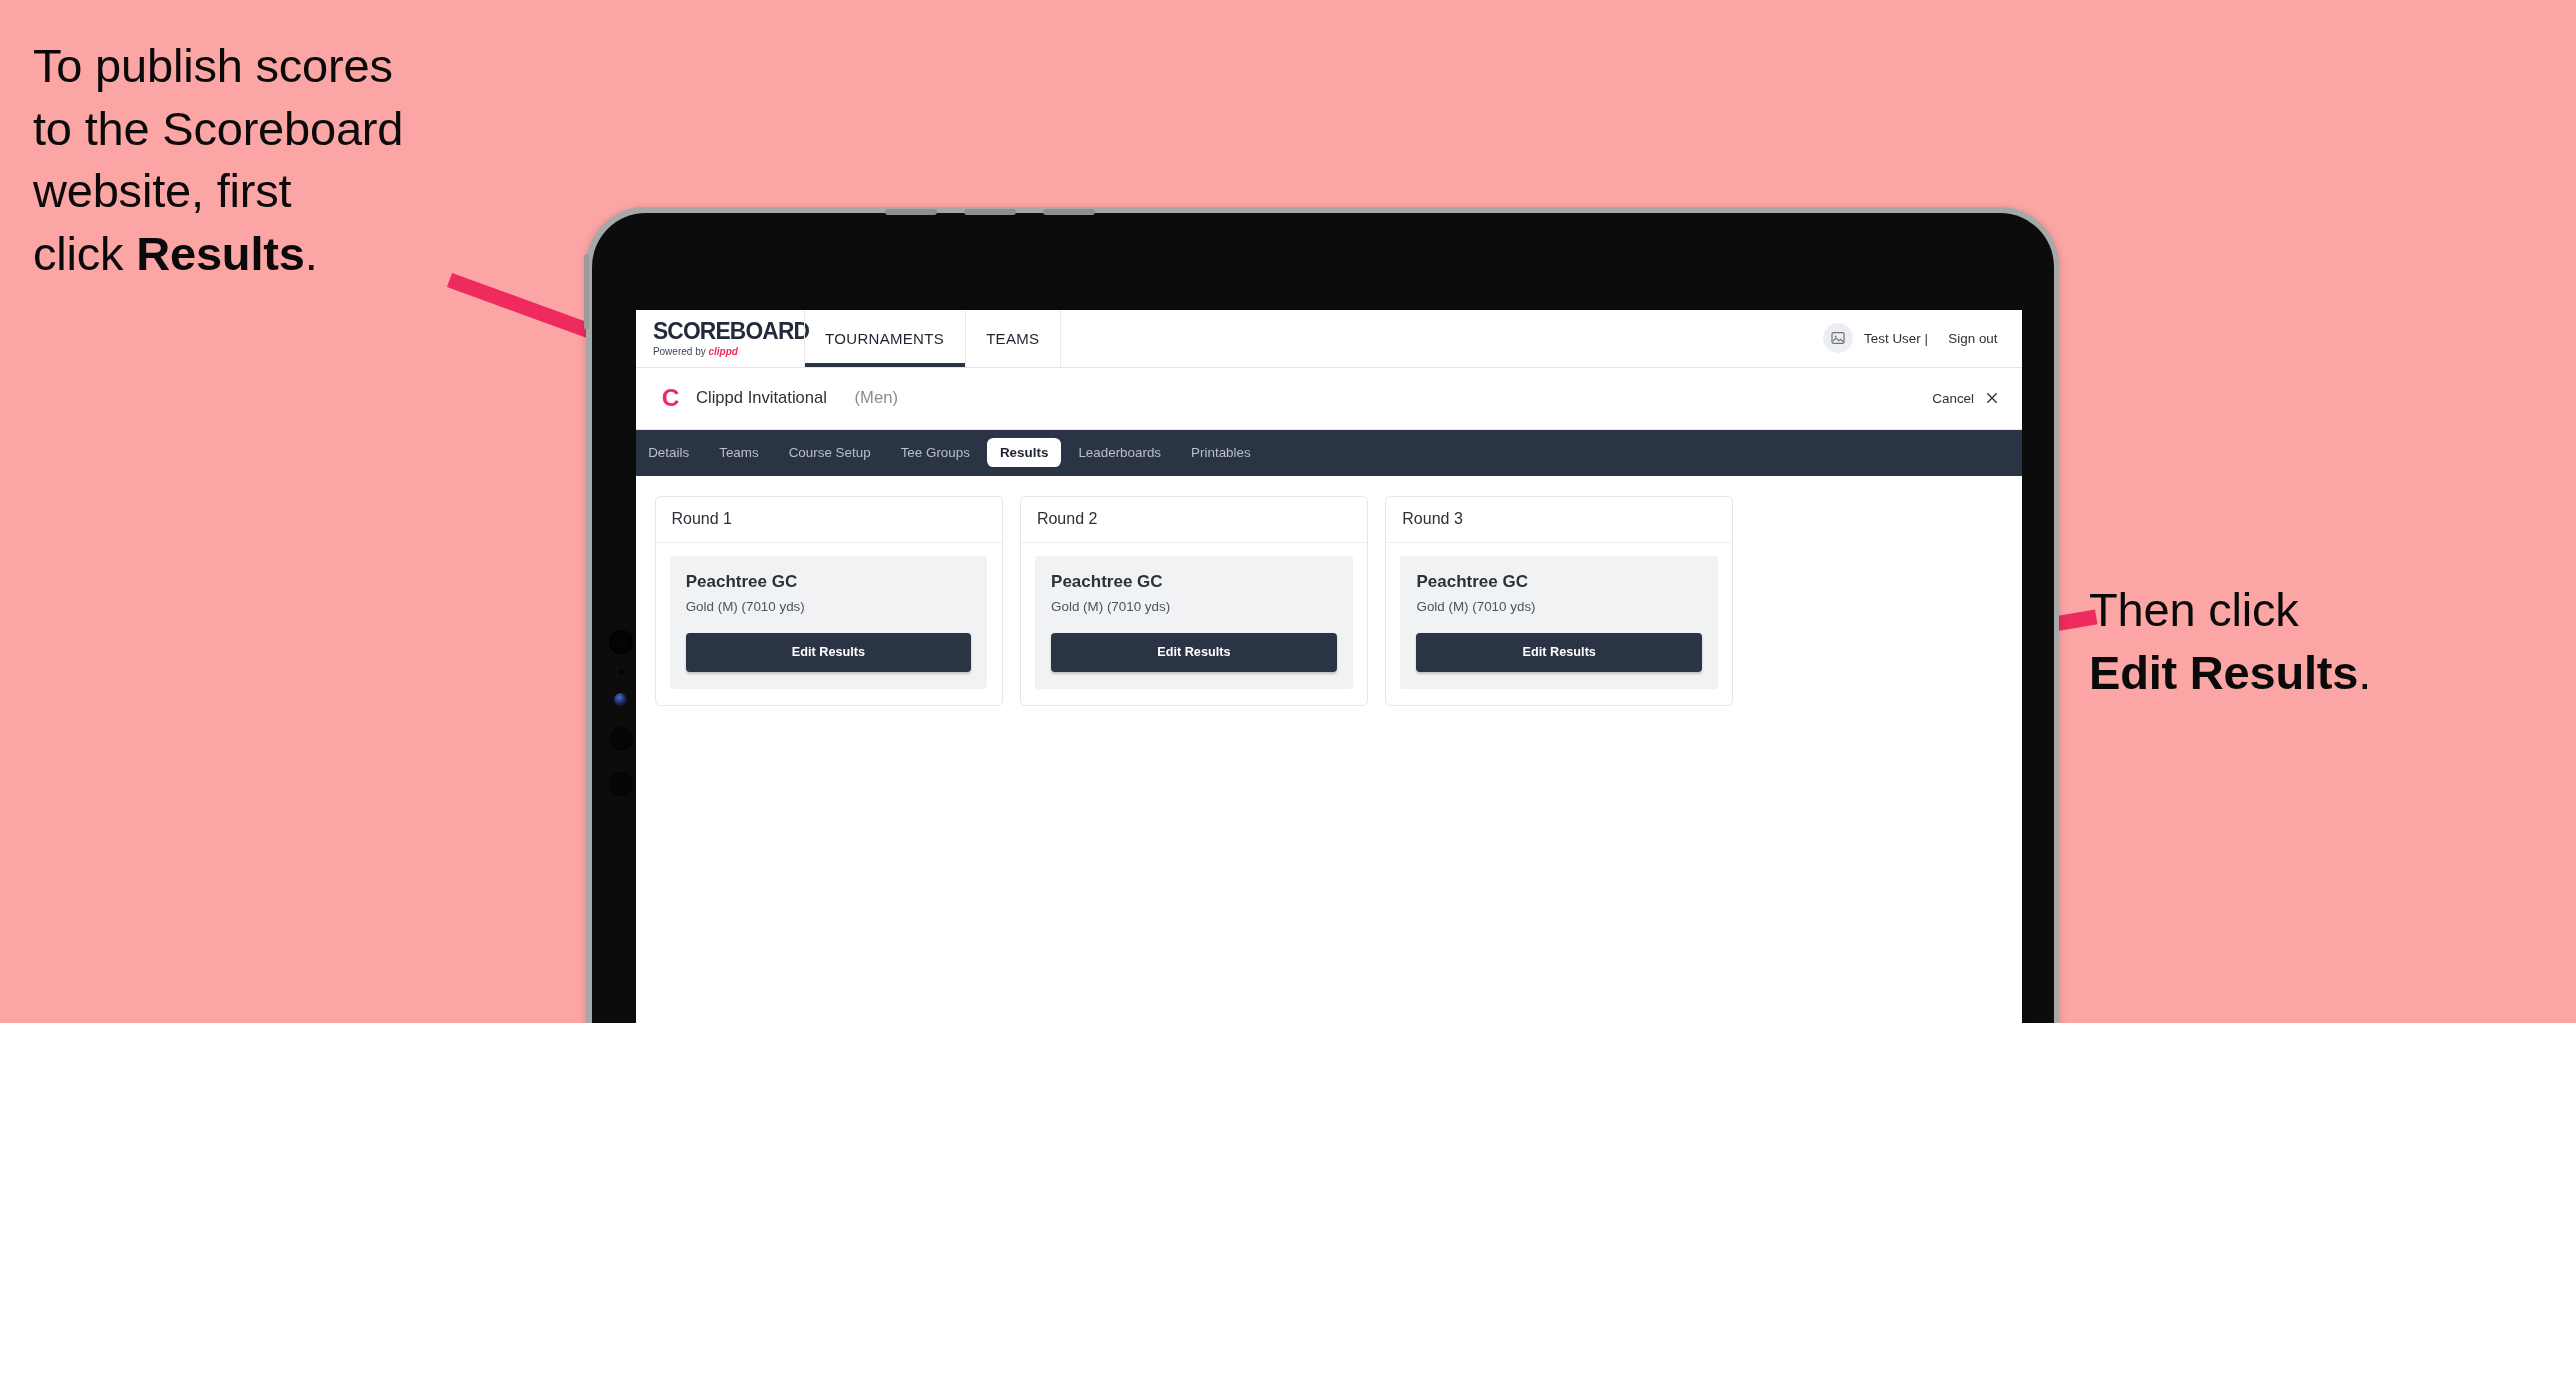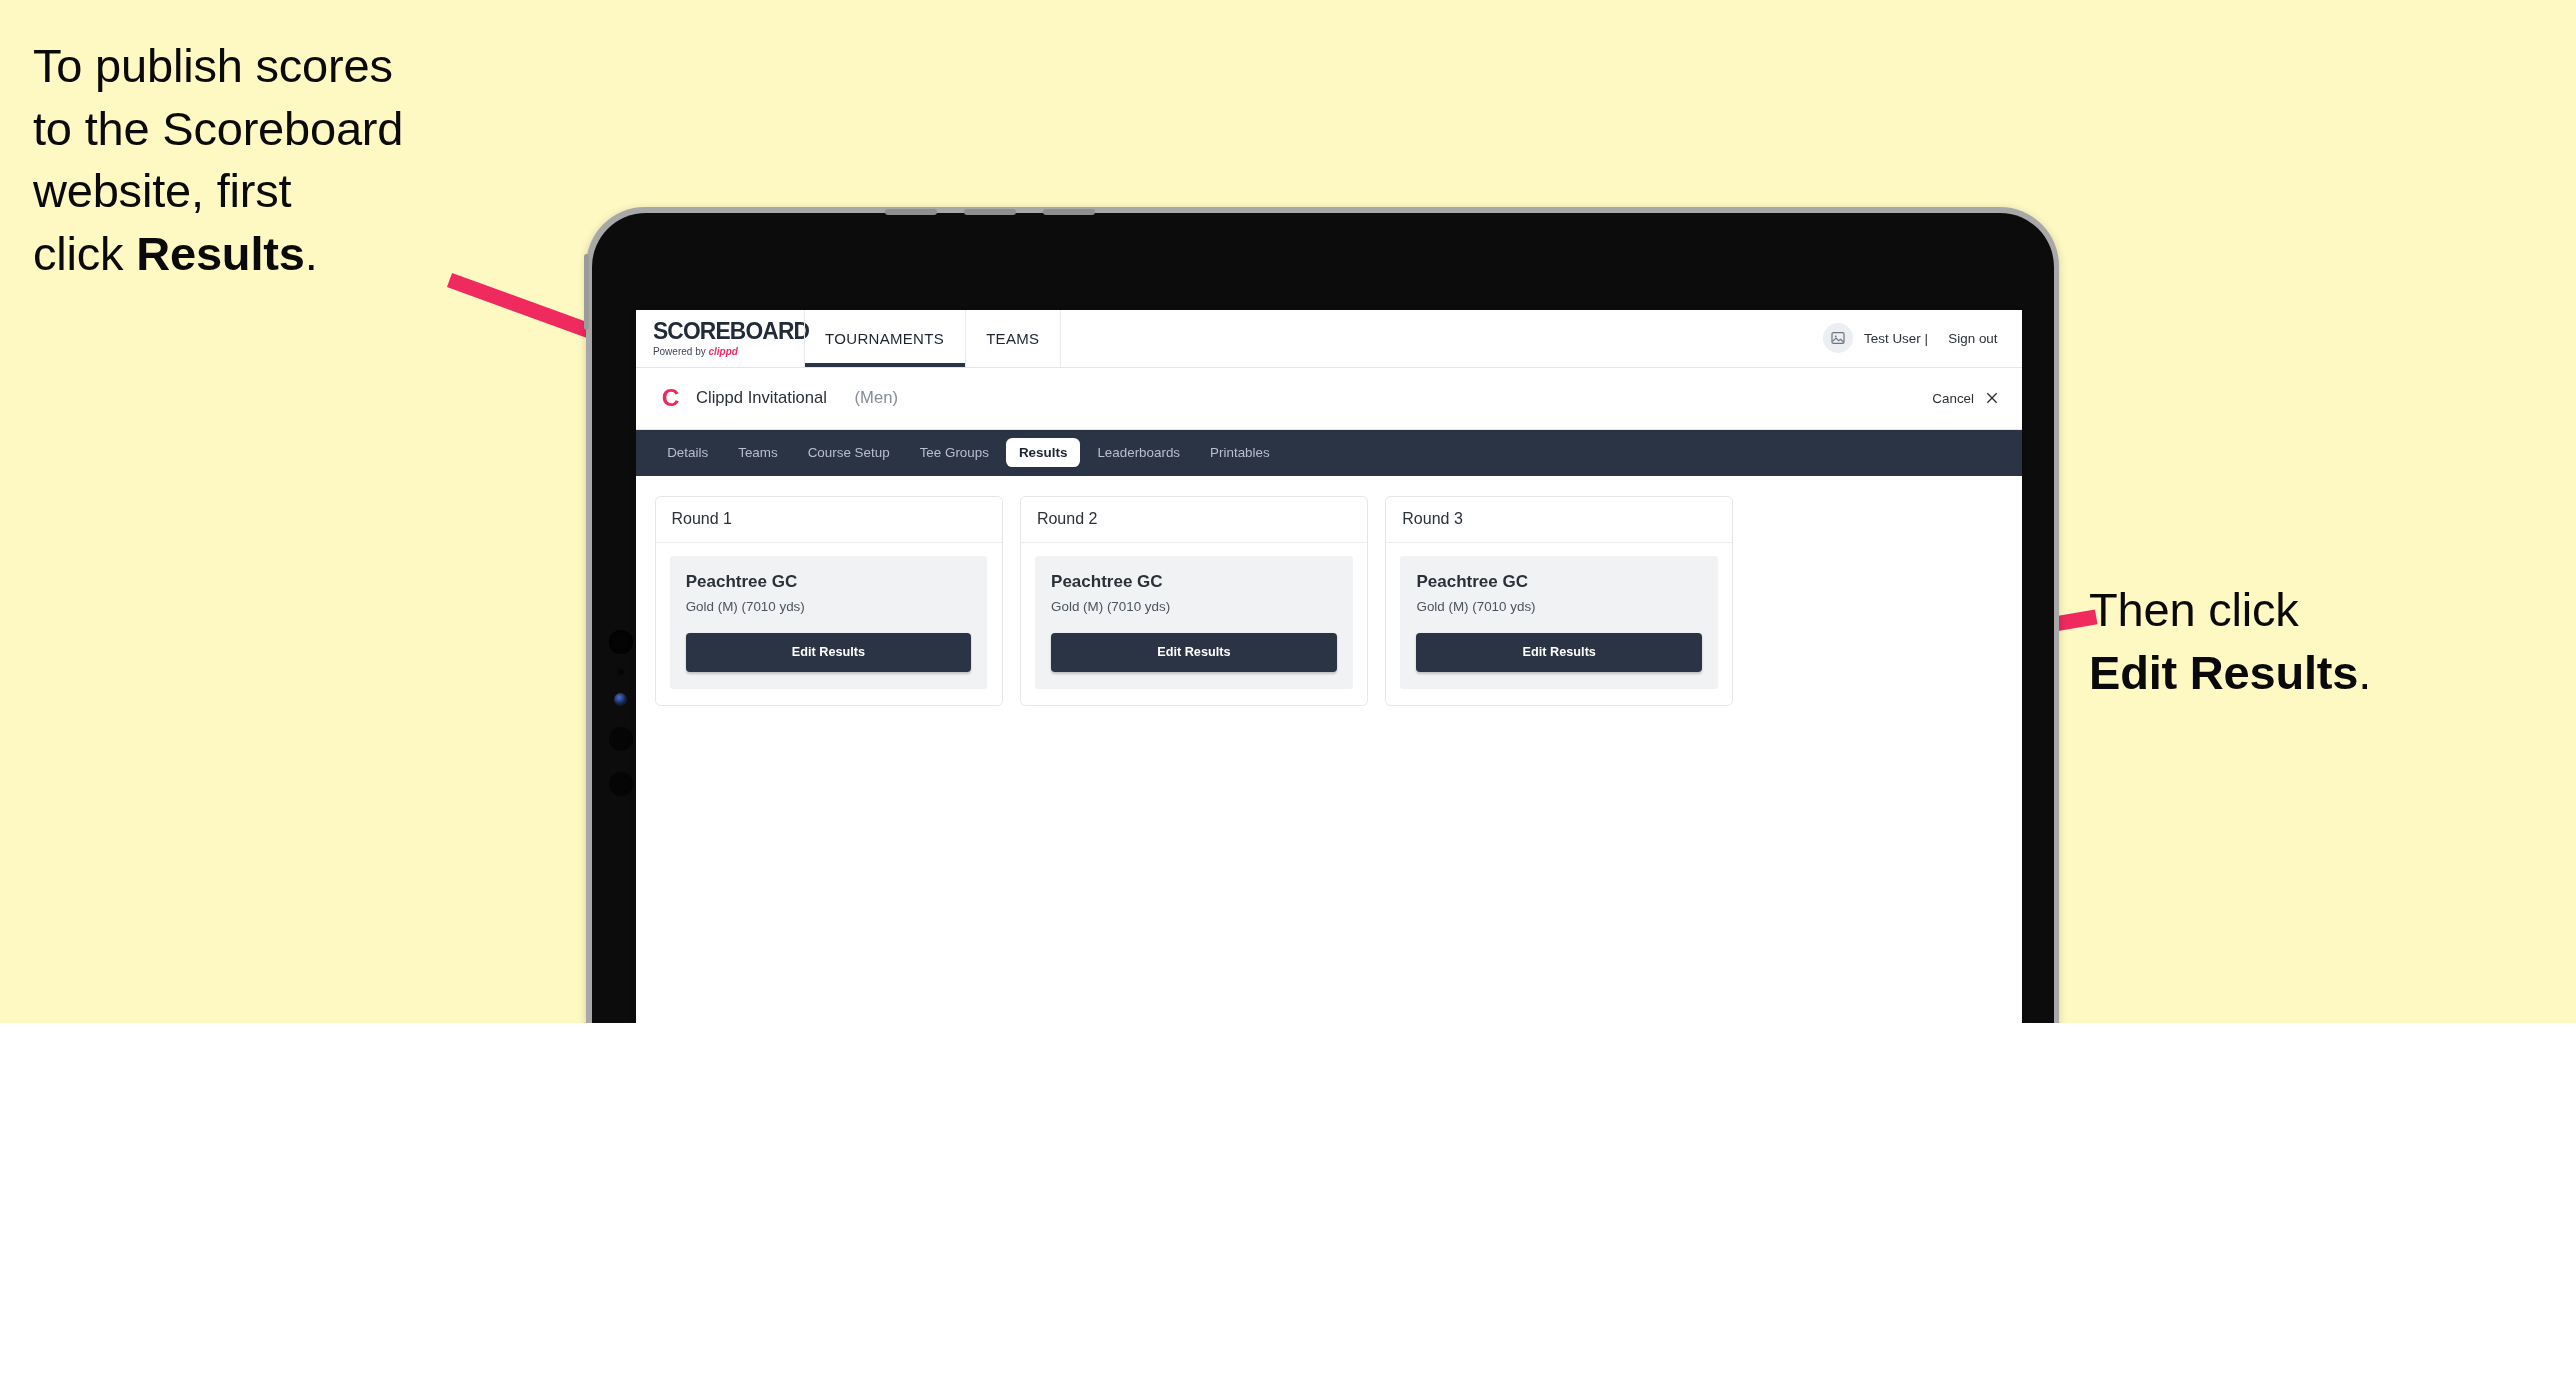--- a/index.html
+++ b/index.html
@@ -11,7 +11,7 @@
     position: relative;
     width: 2576px;
     height: 1023px;
-    background: #fef9c3;
+    background: #fca5a5;
     overflow: hidden;
   }
 

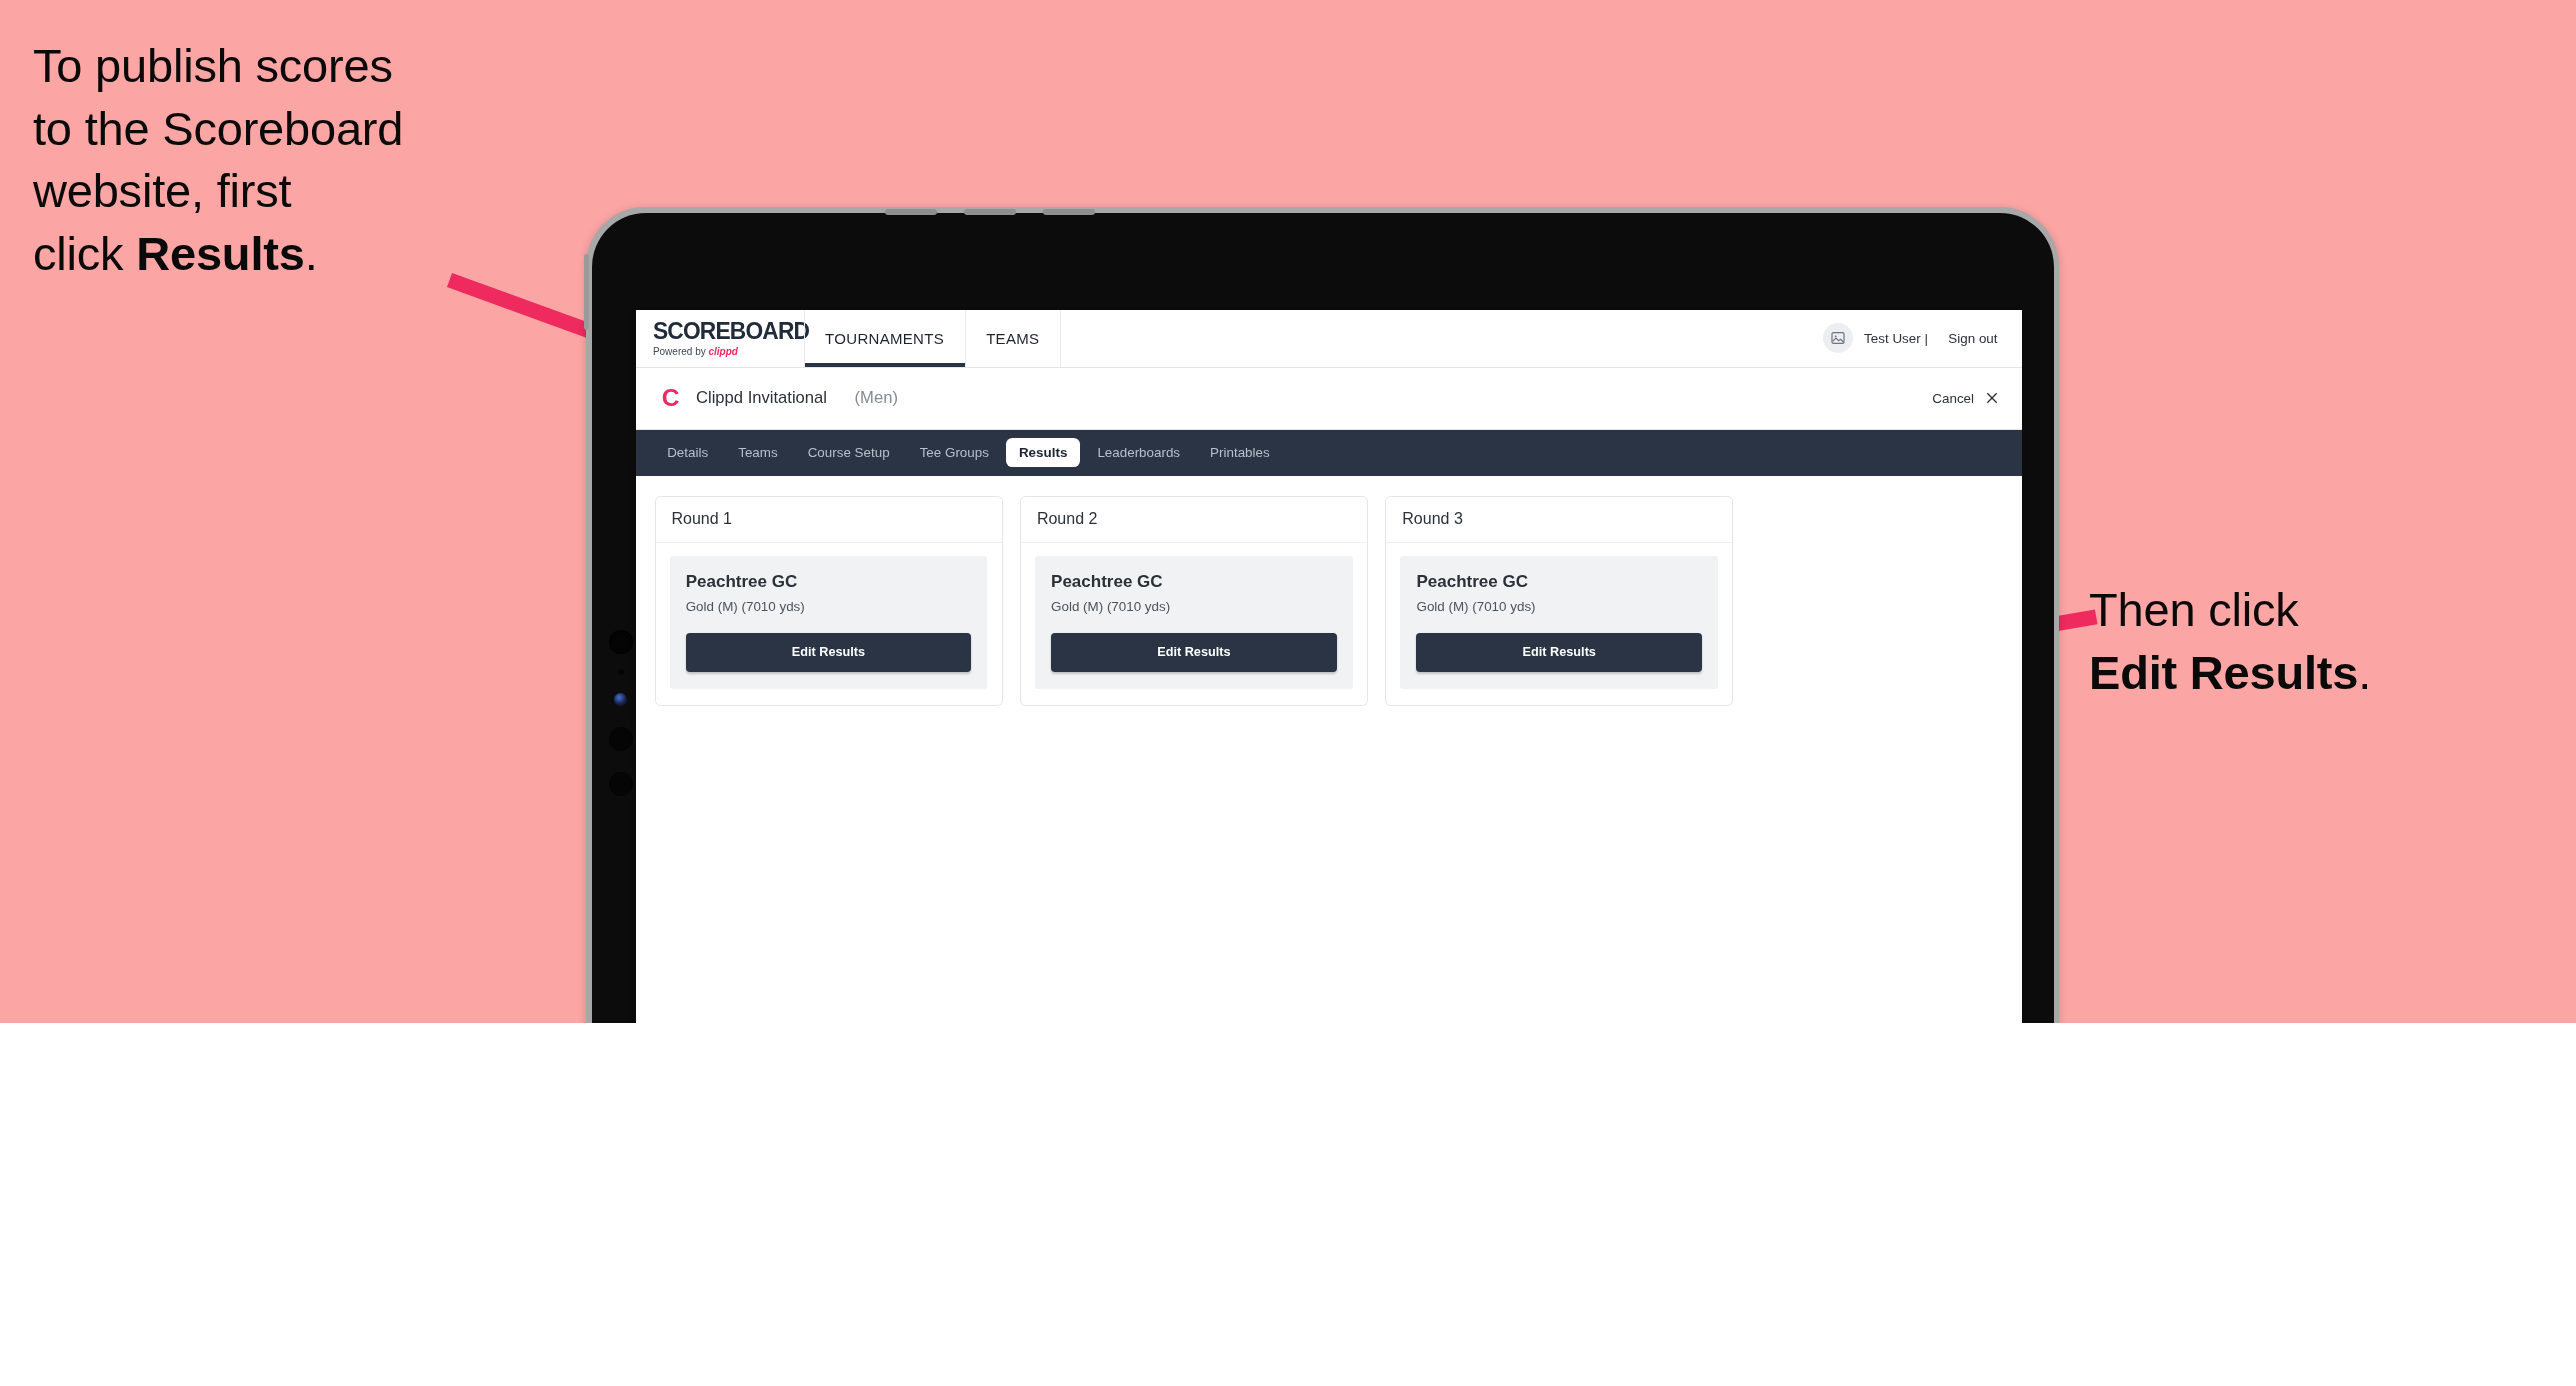--- a/index.html
+++ b/index.html
@@ -211,7 +211,6 @@
     background: #2b3445;
     display: flex;
     align-items: center;
-    padding-left: 19px;
     gap: 4.7px;
   }
   .nav-tab {

